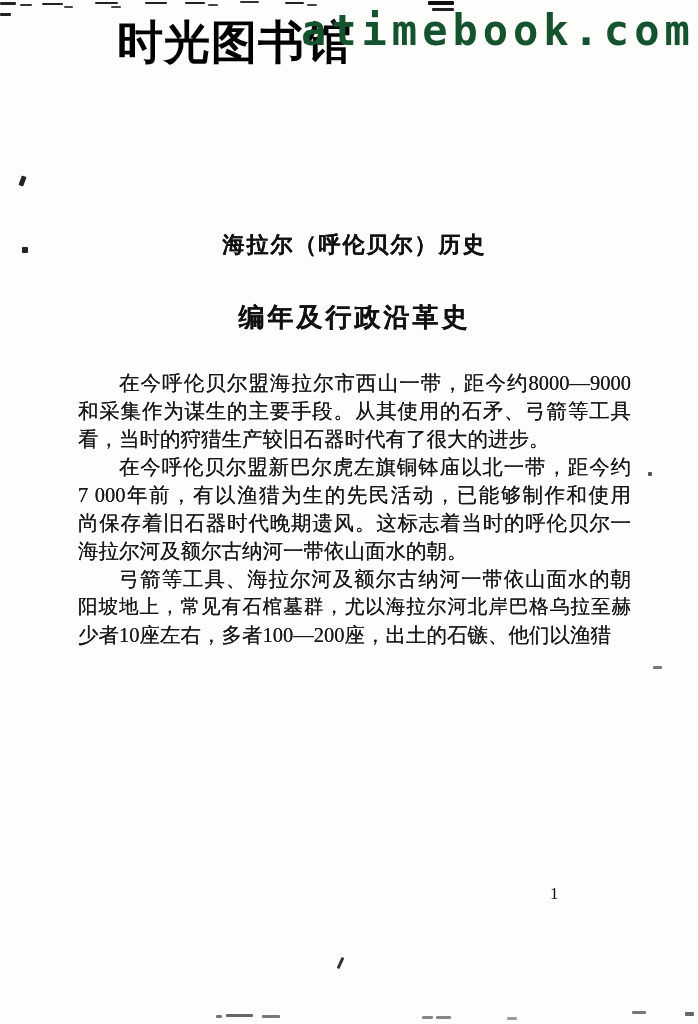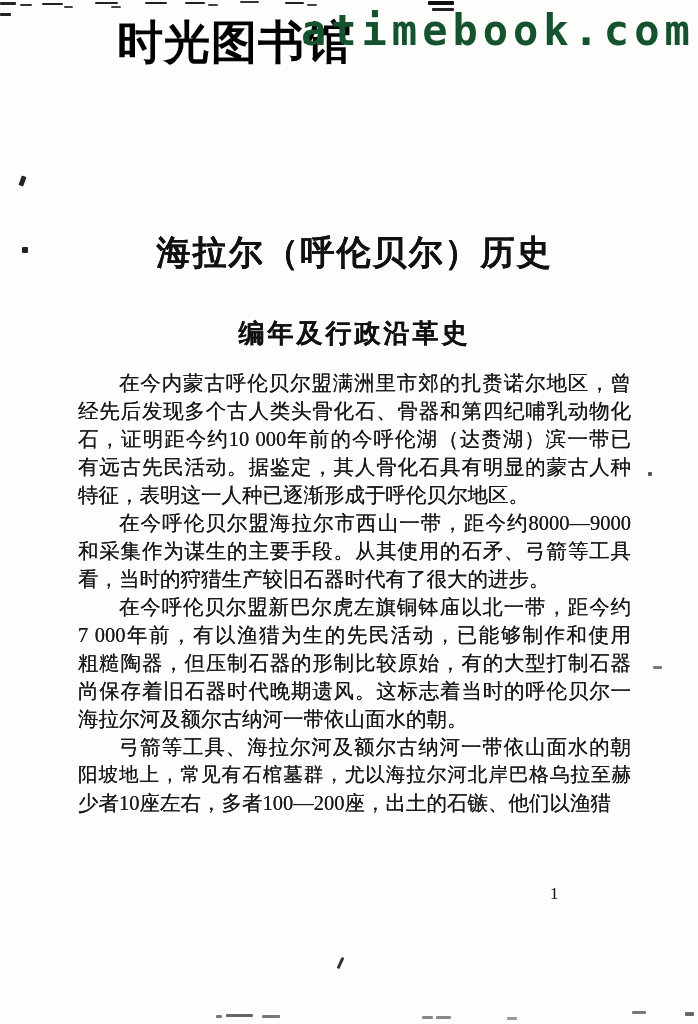--- a/index.html
+++ b/index.html
@@ -30,7 +30,7 @@
     position:absolute;left:78px;top:230px;width:553px;
     text-align:center;font-weight:bold;color:#111;
   }
-  .title-l1{font-size:34px;letter-spacing:2px;white-space:nowrap;
+  .title-l1{font-size:22px;letter-spacing:2px;white-space:nowrap;
     text-shadow:0 0 .5px #111;}
   .title-l2{font-size:26px;letter-spacing:3px;margin-top:40px;white-space:nowrap;
     text-shadow:0 0 .5px #111;}

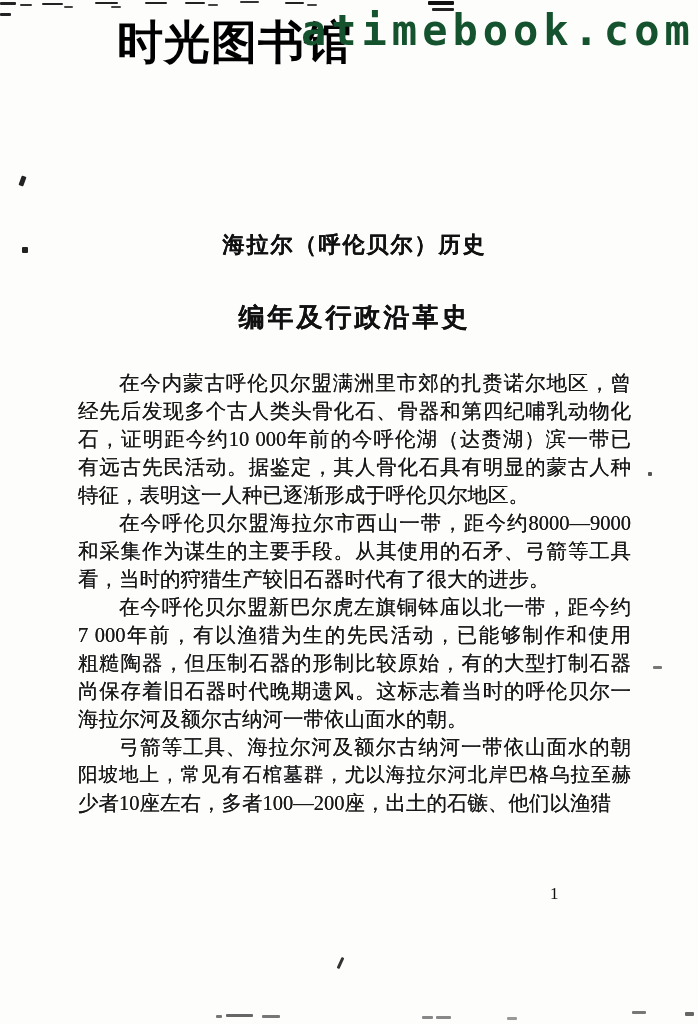--- a/index.html
+++ b/index.html
@@ -70,13 +70,6 @@
 
   <div class="body-text">
     <div class="para">
-      <div class="ln first">在今内蒙古呼伦贝尔盟满洲里市郊的扎赉诺尔地区，曾</div>
-      <div class="ln">经先后发现多个古人类头骨化石、骨器和第四纪哺乳动物化</div>
-      <div class="ln">石，证明距今约10 000年前的今呼伦湖（达赉湖）滨一带已</div>
-      <div class="ln">有远古先民活动。据鉴定，其人骨化石具有明显的蒙古人种</div>
-      <div class="ln last">特征，表明这一人种已逐渐形成于呼伦贝尔地区。</div>
-    </div>
-    <div class="para">
       <div class="ln first">在今呼伦贝尔盟海拉尔市西山一带，距今约8000—9000</div>
       <div class="ln">和采集作为谋生的主要手段。从其使用的石矛、弓箭等工具</div>
       <div class="ln last">看，当时的狩猎生产较旧石器时代有了很大的进步。</div>

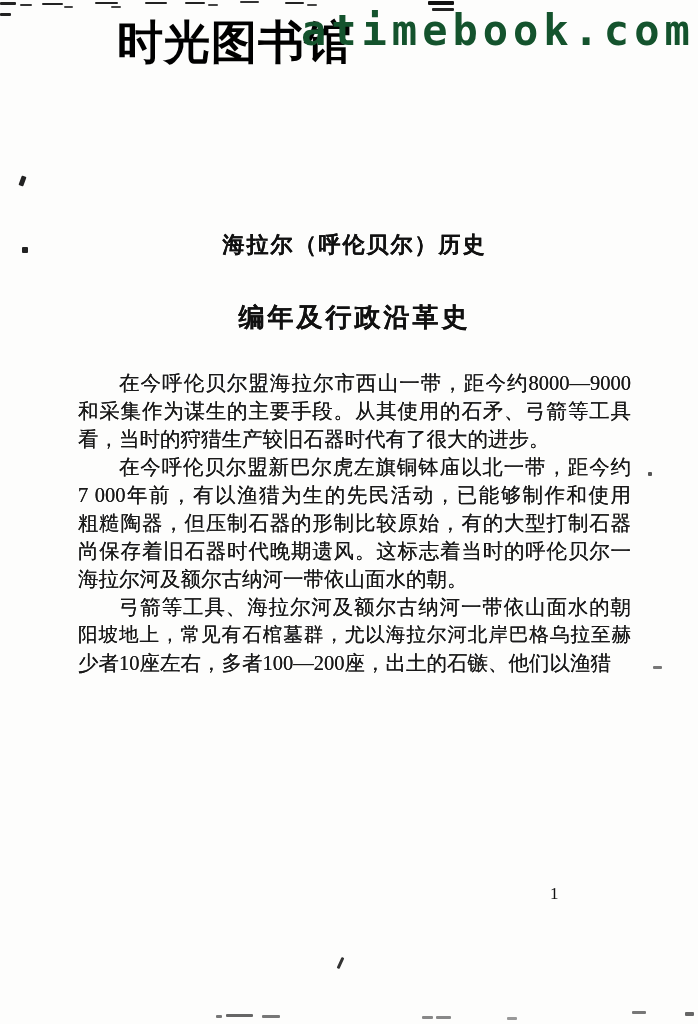--- a/index.html
+++ b/index.html
@@ -77,7 +77,6 @@
     <div class="para">
       <div class="ln first">在今呼伦贝尔盟新巴尔虎左旗铜钵庙以北一带，距今约</div>
       <div class="ln">7 000年前，有以渔猎为生的先民活动，已能够制作和使用</div>
-      <div class="ln">粗糙陶器，但压制石器的形制比较原始，有的大型打制石器</div>
       <div class="ln">尚保存着旧石器时代晚期遗风。这标志着当时的呼伦贝尔一</div>
       <div class="ln last">海拉尔河及额尔古纳河一带依山面水的朝。</div>
     </div>

